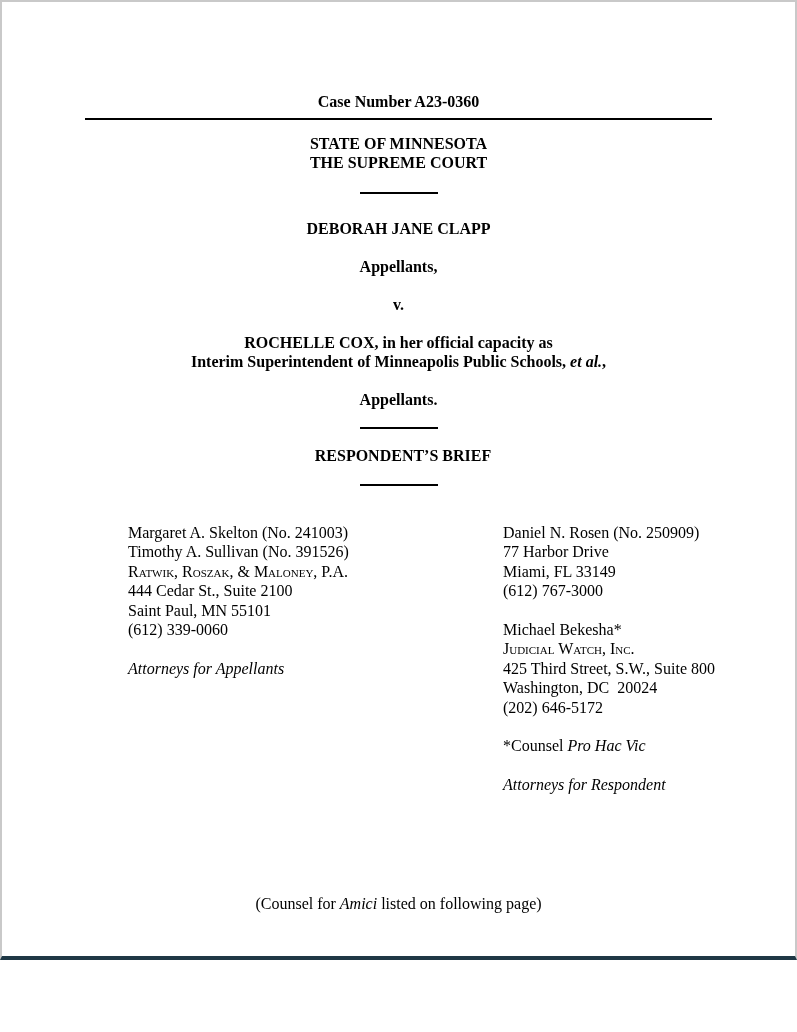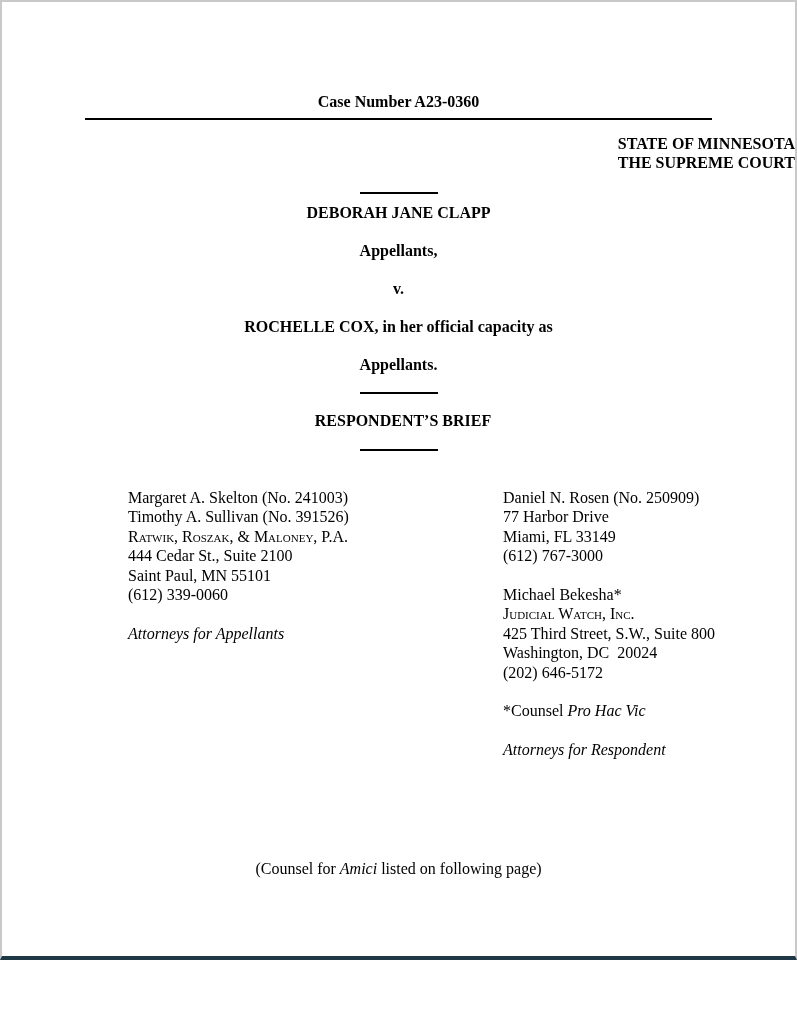--- a/index.html
+++ b/index.html
@@ -23,7 +23,7 @@
   .line19 { line-height: 19px; }
   .case-number { margin-top: 90px; line-height: 19px; }
   .rule-long { height: 2px; background: #000; margin: 7px 83px 0 83px; }
-  .court-block { margin-top: 14px; text-align: right; }
+  .court-block { margin-top: 14px; }
   .rule-short { width: 78px; height: 2px; background: #000; margin-left: auto; margin-right: auto; }
   .rule-1 { margin-top: 20px; }
   .plaintiff { margin-top: 9px; }

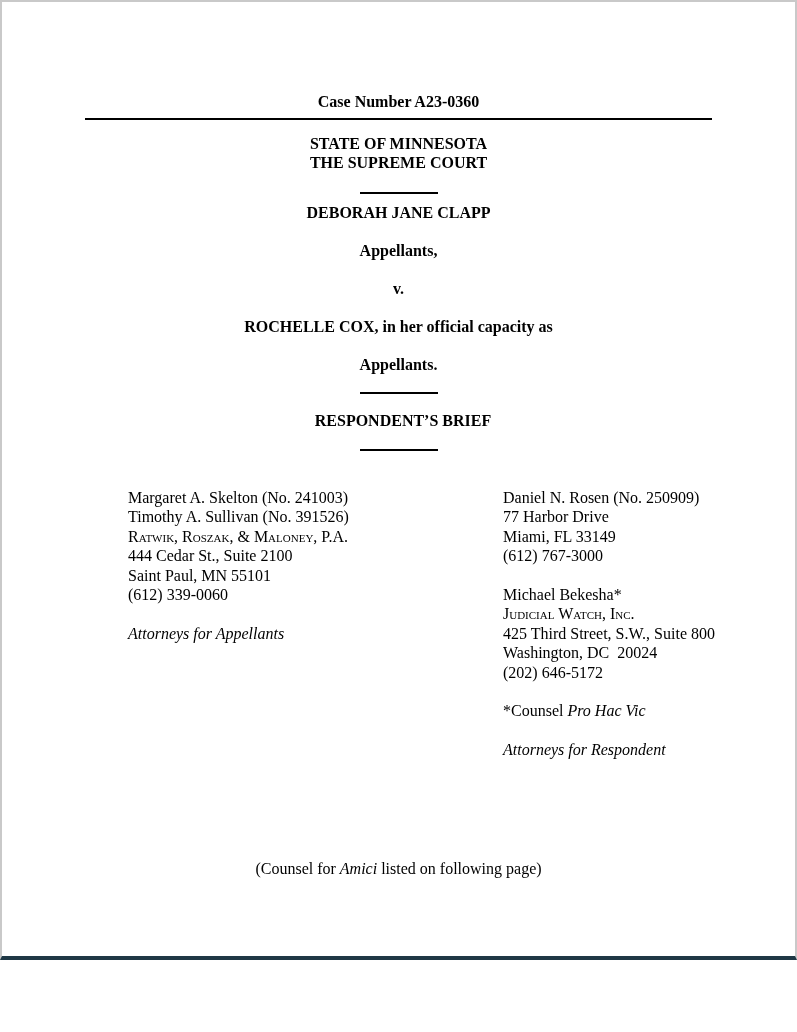--- a/index.html
+++ b/index.html
@@ -26,7 +26,7 @@
   .court-block { margin-top: 14px; }
   .rule-short { width: 78px; height: 2px; background: #000; margin-left: auto; margin-right: auto; }
   .rule-1 { margin-top: 20px; }
-  .plaintiff { margin-top: 9px; }
+  .plaintiff { margin-top: 25px; }
   .gap19 { margin-top: 19px; }
   .rule-2 { margin-top: 18px; }
   .brief-title { margin-top: 17px; padding-left: 9px; }

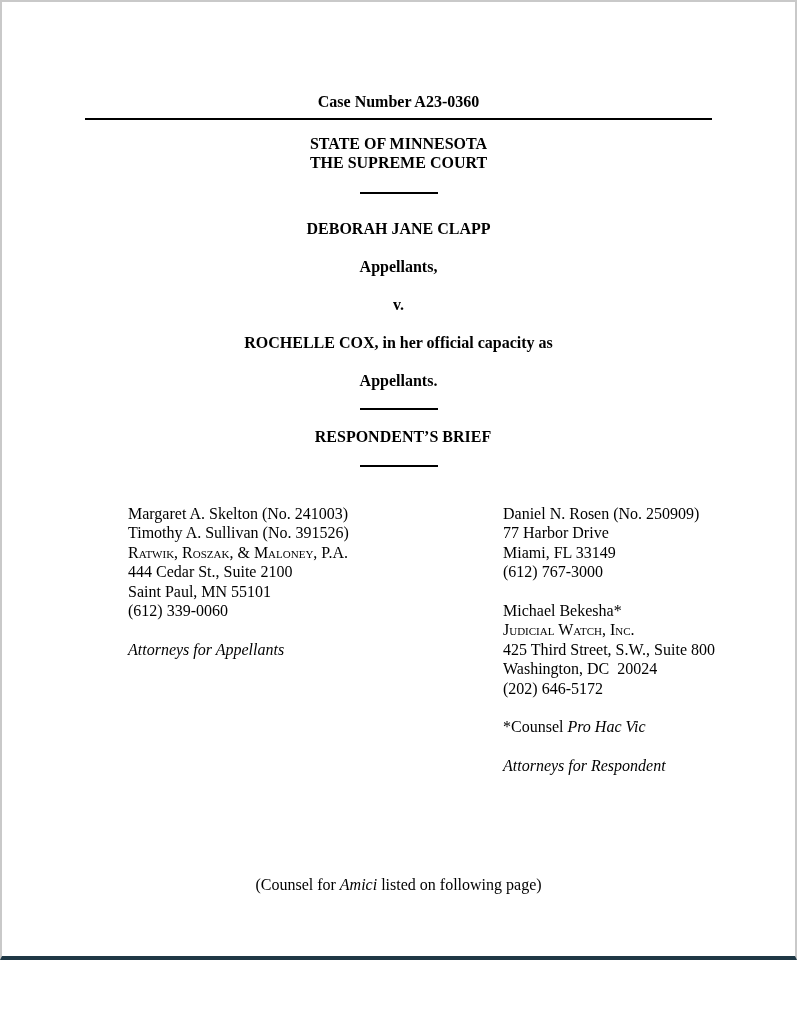--- a/index.html
+++ b/index.html
@@ -70,6 +70,7 @@
 
   <div class="gap19 center bold line19">
     <div>ROCHELLE COX, in her official capacity as</div>
+    <div><span>Interim Superintendent of Minneapolis Public Schools, </span><span class="italic">et al.</span><span>,</span></div>
   </div>
 
   <div class="gap19 center bold line19">Appellants.</div>

